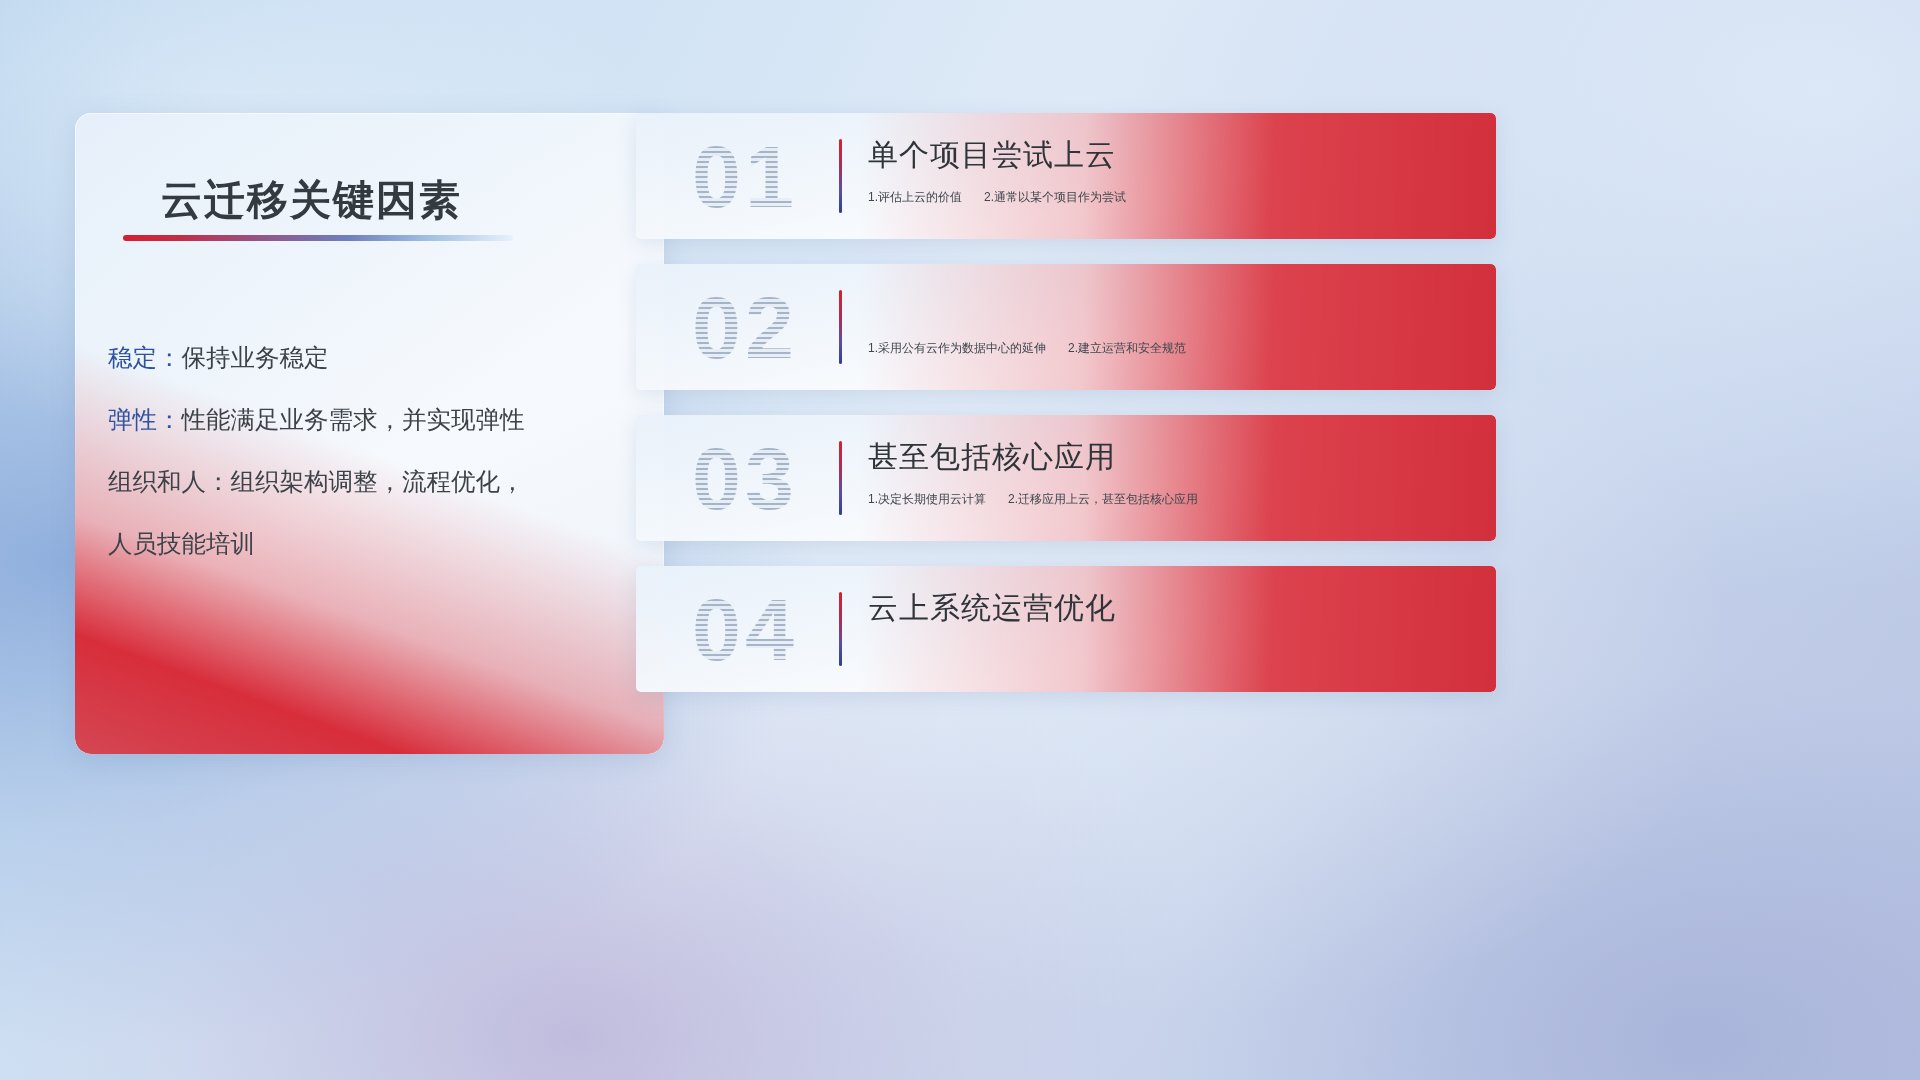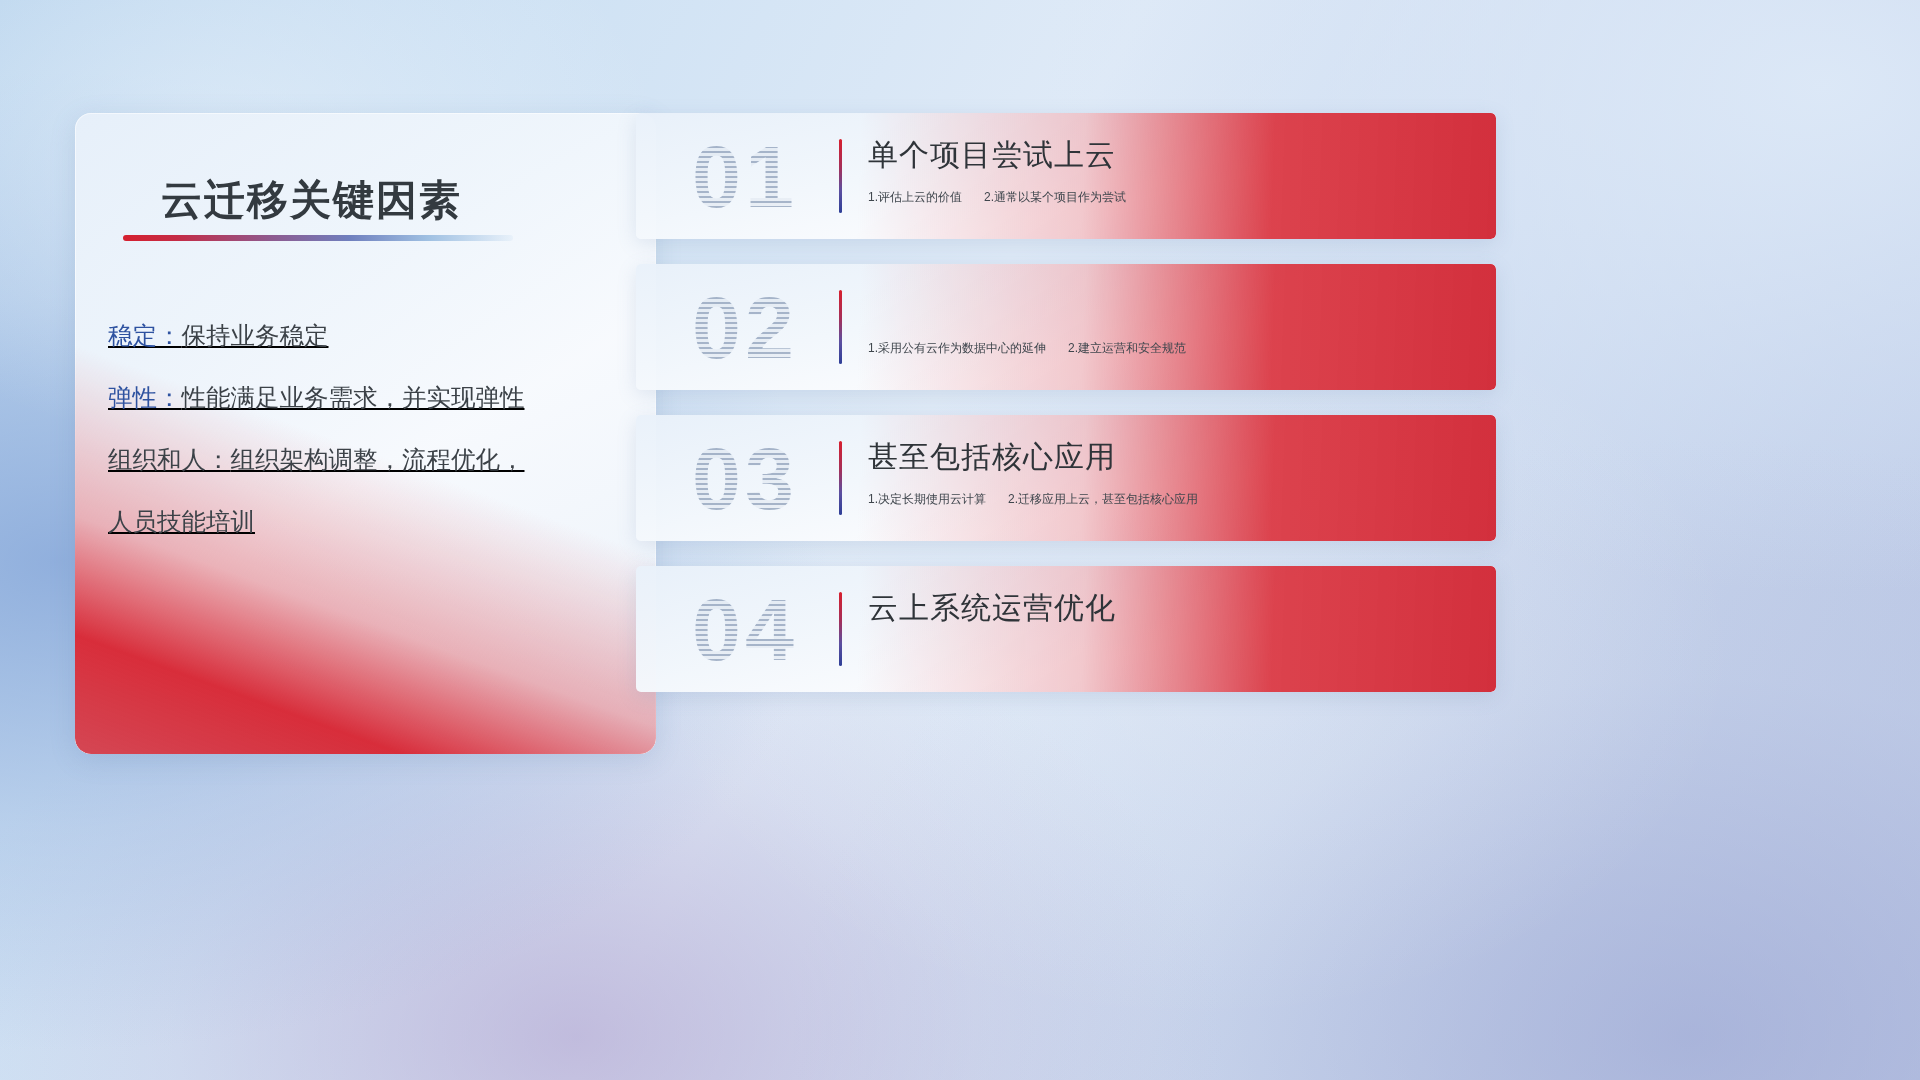--- a/index.html
+++ b/index.html
@@ -51,6 +51,7 @@
         rgba(234,241,250,0.95) 100%);
     box-shadow: 0 6px 26px rgba(90,120,165,0.18), inset 0 0 0 1px rgba(255,255,255,0.55);
     overflow: hidden;
+    padding-left: 8px;
   }
   
   #left-panel-border {

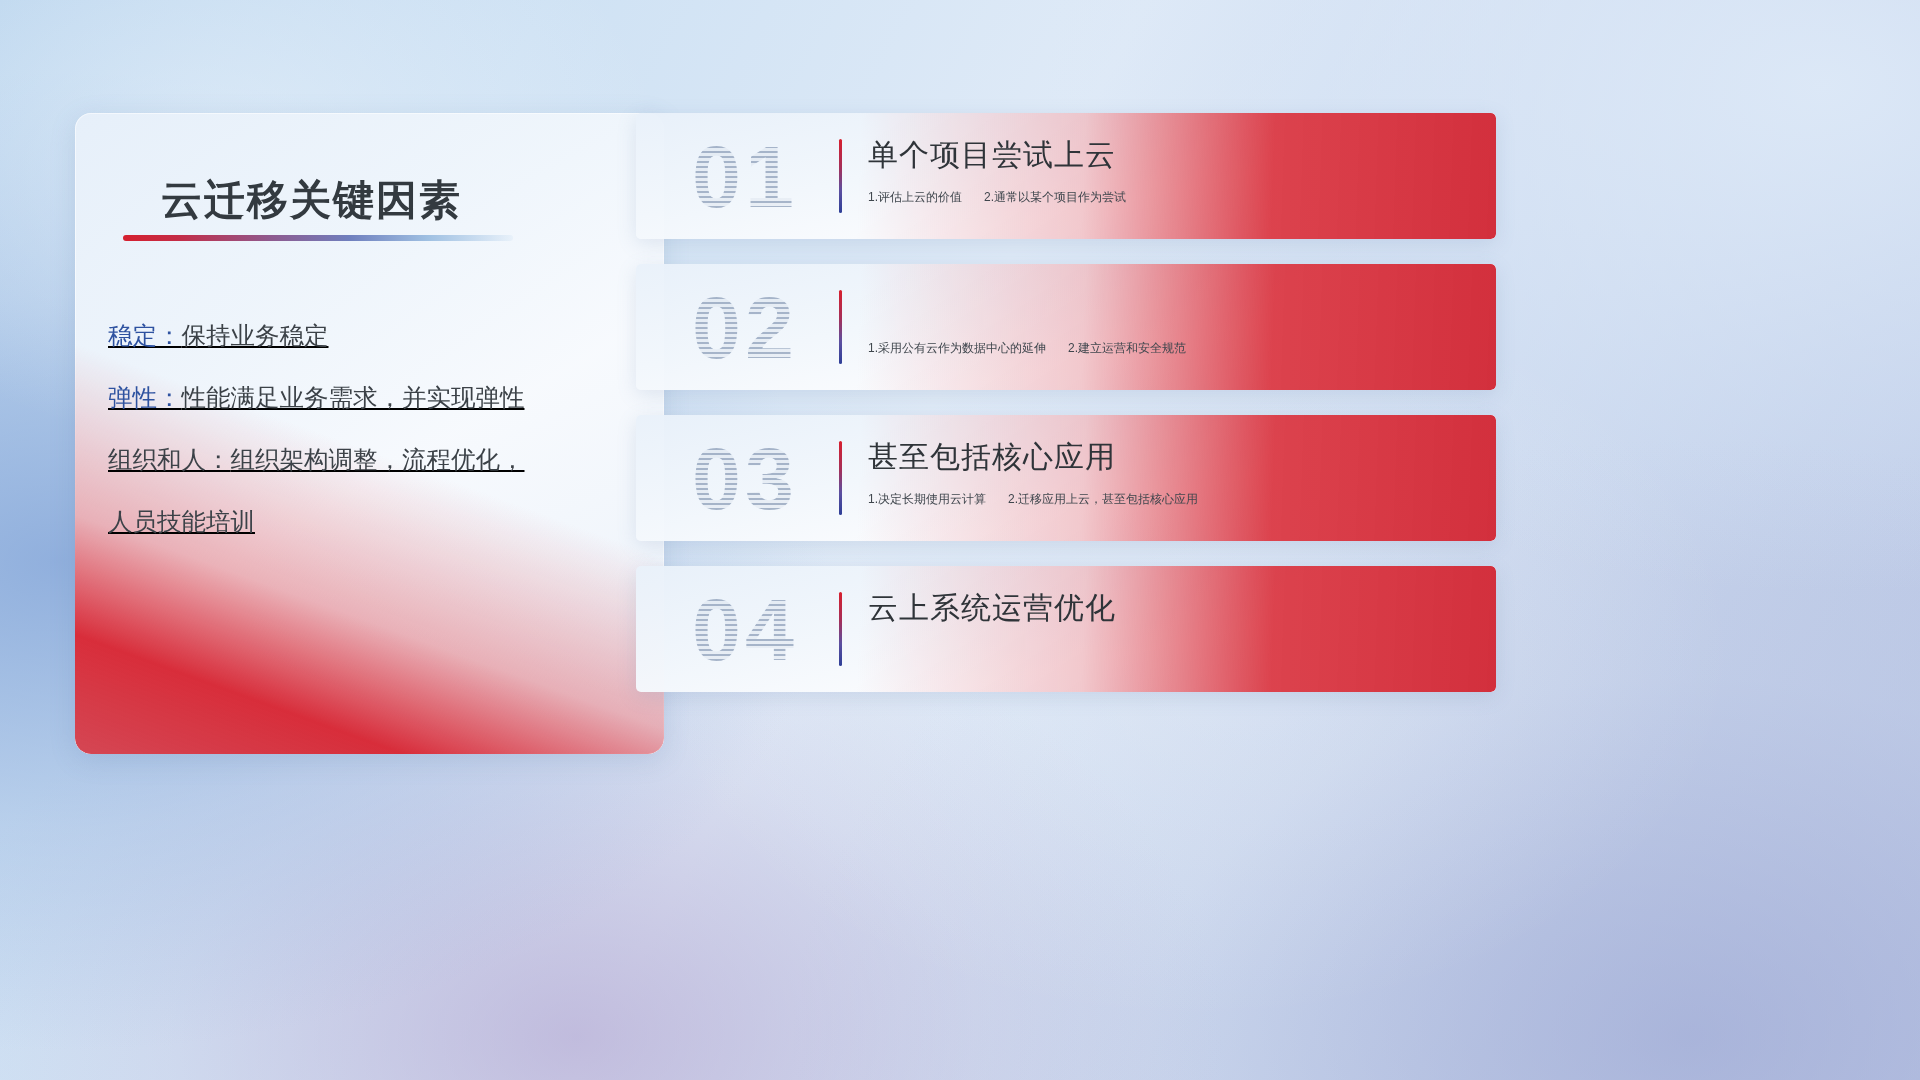--- a/index.html
+++ b/index.html
@@ -93,9 +93,8 @@
   #factor-list {
     position: absolute;
     left: 33px;
-    top: 192px;
+    top: 214px;
     right: 18px;
-    text-decoration: underline;
   }
   .factor-row {
     font-size: 24.5px;

